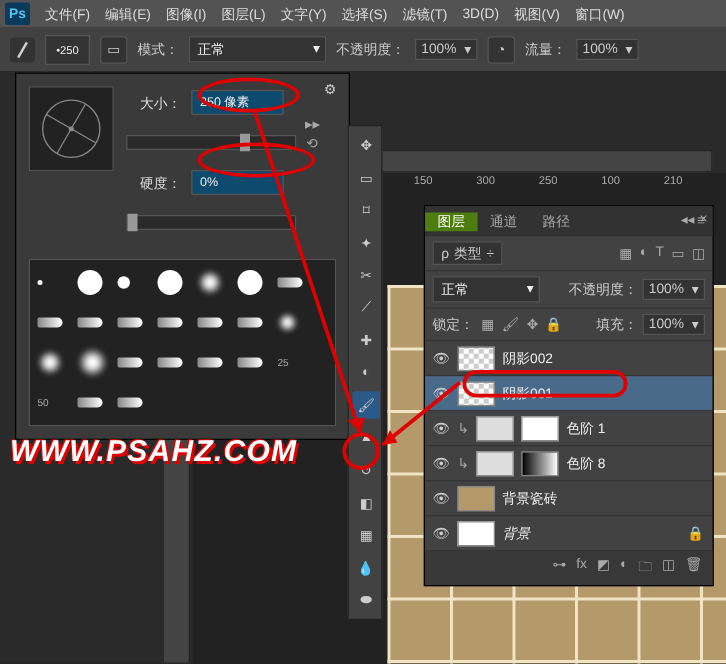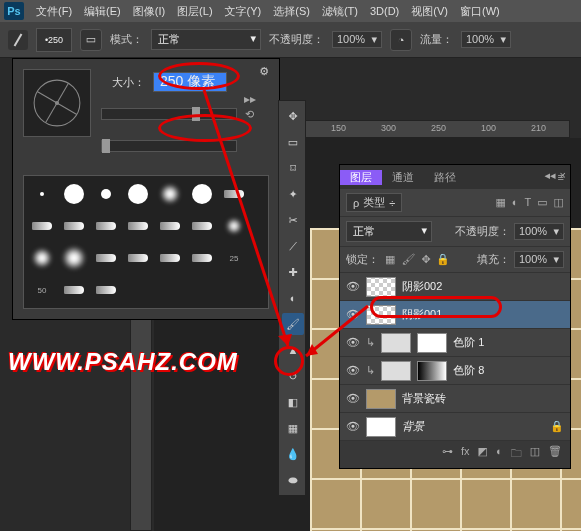--- a/index.html
+++ b/index.html
@@ -29,7 +29,7 @@
 .bp-top { display: flex; }
 .bp-fields { flex: 1; margin-left: 10px; }
 .bp-label { width: 44px; text-align: right; color: #ddd; }
-.bp-input { background: #3b82f6; border: 1px solid #555; color: #eee; padding: 2px 6px; width: 74px; height: 20px; font-size: 14px; }
+.bp-input { background: #0c4a6e; border: 1px solid #555; color: #eee; padding: 2px 6px; width: 74px; height: 20px; font-size: 10px; }
 .bp-slider { height: 12px; position: relative; background: #2a2a2a; border: 1px solid #555; width: 136px; }
 .bp-slider .knob { position: absolute; top: -2px; width: 8px; height: 14px; background: #999; }
 .gear { position: absolute; right: 10px; top: 6px; color: #ccc; }

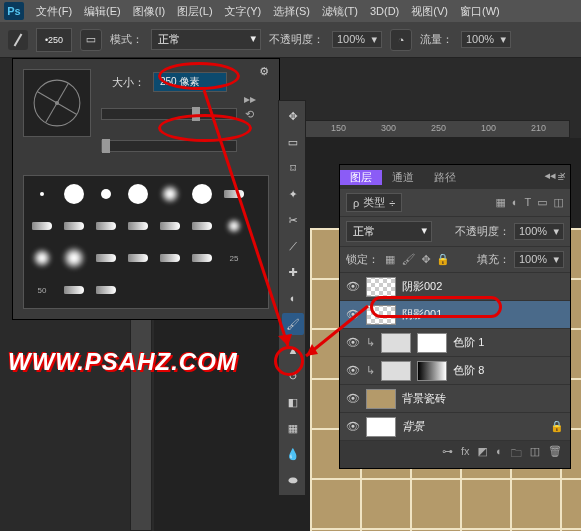--- a/index.html
+++ b/index.html
@@ -163,6 +163,10 @@
           <span style="color:#aaa">⟲</span>
         </div>
       <div class="bp-row">
+        <span class="bp-label">硬度：</span>
+        <input class="bp-input" value="0%" style="">
+      </div>
+      <div class="bp-row">
           <div class="bp-slider">
             <div class="knob" style="left:0"></div>
           </div>

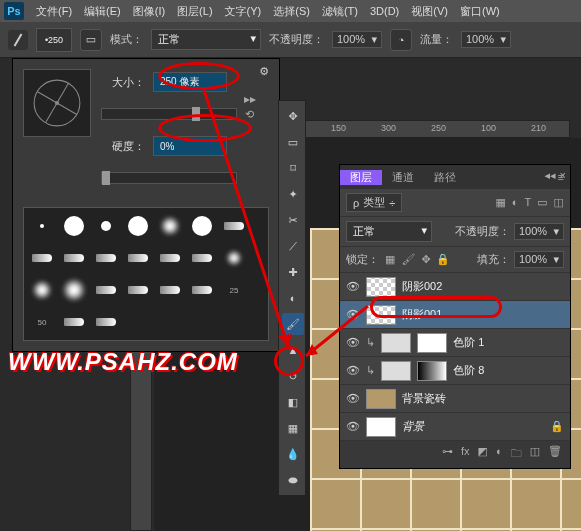--- a/index.html
+++ b/index.html
@@ -46,7 +46,7 @@
 .arrow-svg { position: absolute; pointer-events: none; z-index: 19; }
 .doc-tab { background: #3a3a3a; padding: 4px 10px; display: inline-block; color: #ddd; border-top: 1px solid #555; }
 .ruler-h { background: #444; height: 18px; color: #aaa; font-size: 9px; position: relative; border: 1px solid #222; }
-.ruler-h span { position: absolute; top: 2px; }
+.ruler-h span { position: absolute; top: 18px; }
 .ruler-v { background: #444; width: 22px; position: absolute; left: 130px; top: 138px; bottom: 0; border: 1px solid #222; }
 .canvas-bg { position: absolute; left: 154px; top: 138px; right: 0; bottom: 0; background: #222; }
 .tiles { position: absolute; left: 310px; top: 228px; right: 0; bottom: 0; background: #b49a6a; background-image: linear-gradient(#f0e4c4 2px, transparent 2px), linear-gradient(90deg, #f0e4c4 2px, transparent 2px); background-size: 50px 50px; }

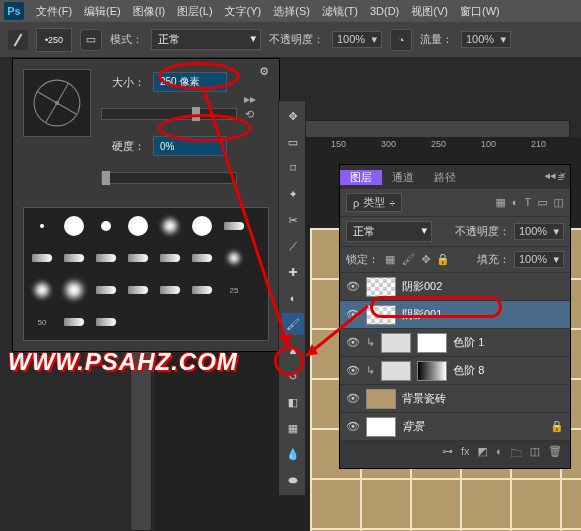--- a/index.html
+++ b/index.html
@@ -60,7 +60,7 @@
 .layers-panel { position: absolute; right: 10px; top: 164px; width: 232px; background: #424242; border: 1px solid #000; z-index: 10; }
 .lp-tabs { display: flex; background: #323232; height: 24px; align-items: center; }
 .lp-tab { padding: 0 10px; color: #aaa; }
-.lp-tab.active { background: #8b5cf6; color: #fff; }
+.lp-tab.active { background: #4d7c0f; color: #fff; }
 .lp-controls { position: absolute; right: 4px; top: 4px; display: flex; gap: 4px; color: #aaa; }
 .lp-row { display: flex; align-items: center; padding: 4px 6px; gap: 6px; border-bottom: 1px solid #333; }
 .lp-type { background: #333; border: 1px solid #555; padding: 1px 6px; display: flex; align-items: center; gap: 4px; }

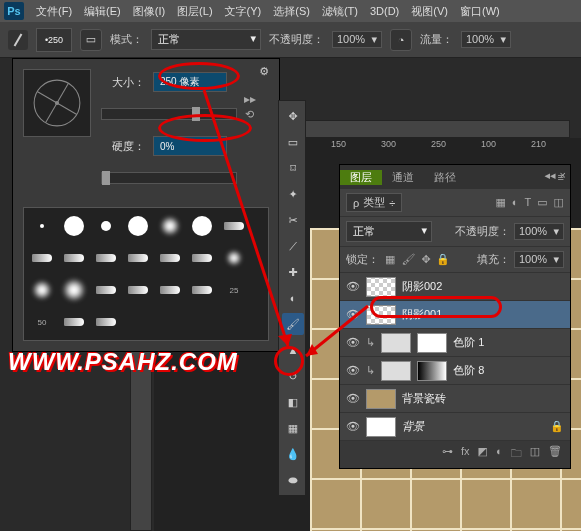--- a/index.html
+++ b/index.html
@@ -34,7 +34,7 @@
 .bp-slider .knob { position: absolute; top: -2px; width: 8px; height: 14px; background: #999; }
 .gear { position: absolute; right: 10px; top: 6px; color: #ccc; }
 .presets { background: #222; border: 1px solid #555; margin-top: 10px; padding: 6px; display: flex; flex-wrap: wrap; gap: 8px; max-height: 140px; overflow: hidden; }
-.preset { width: 24px; height: 24px; display: flex; align-items: center; justify-content: center; flex-direction: column; font-size: 8px; color: #aaa; }
+.preset { width: 24px; height: 24px; display: flex; justify-content: center; flex-direction: column; font-size: 8px; color: #aaa; }
 .pdot { width: 20px; height: 20px; background: #fff; border-radius: 50%; }
 .pdot.blur { filter: blur(2px); background: radial-gradient(circle,#fff 20%,rgba(255,255,255,0) 70%); }
 .pdot.tiny { width: 4px; height: 4px; }

